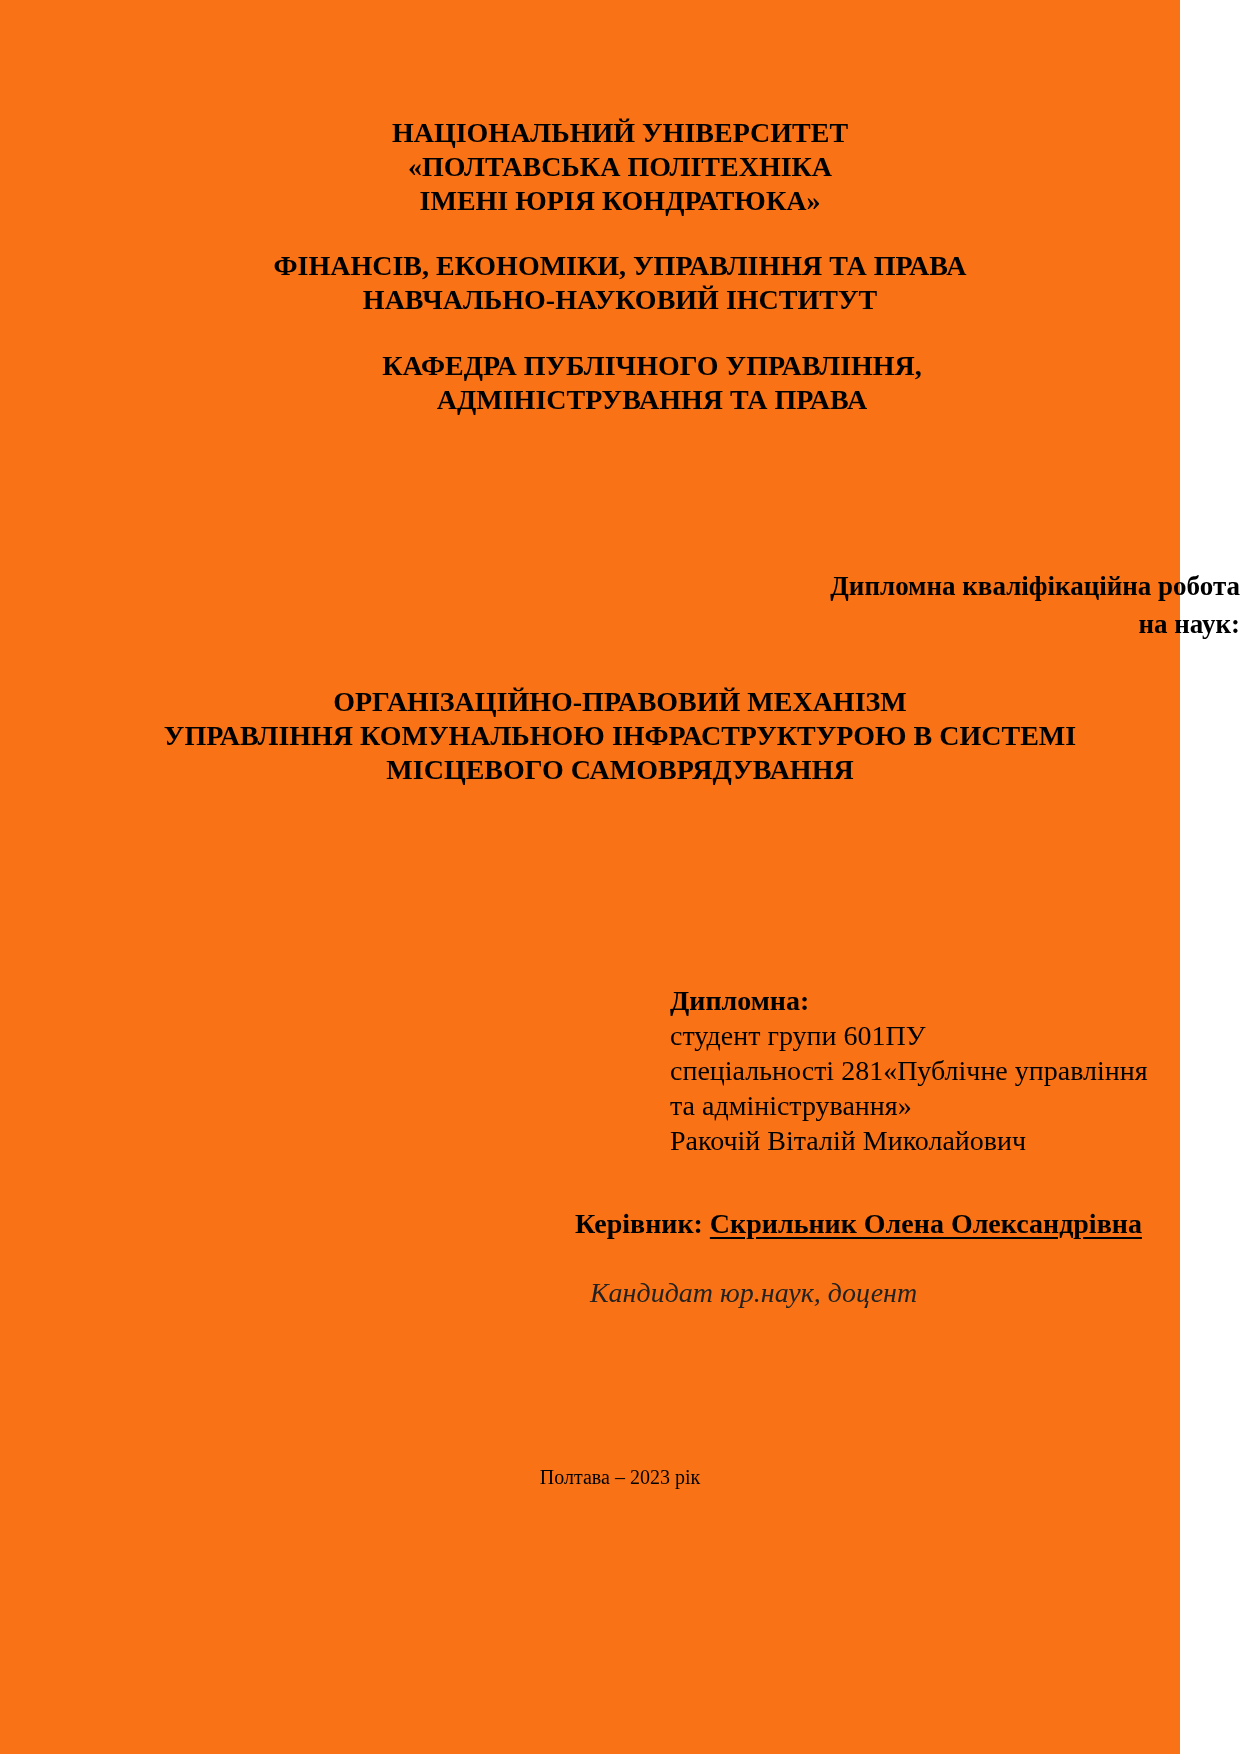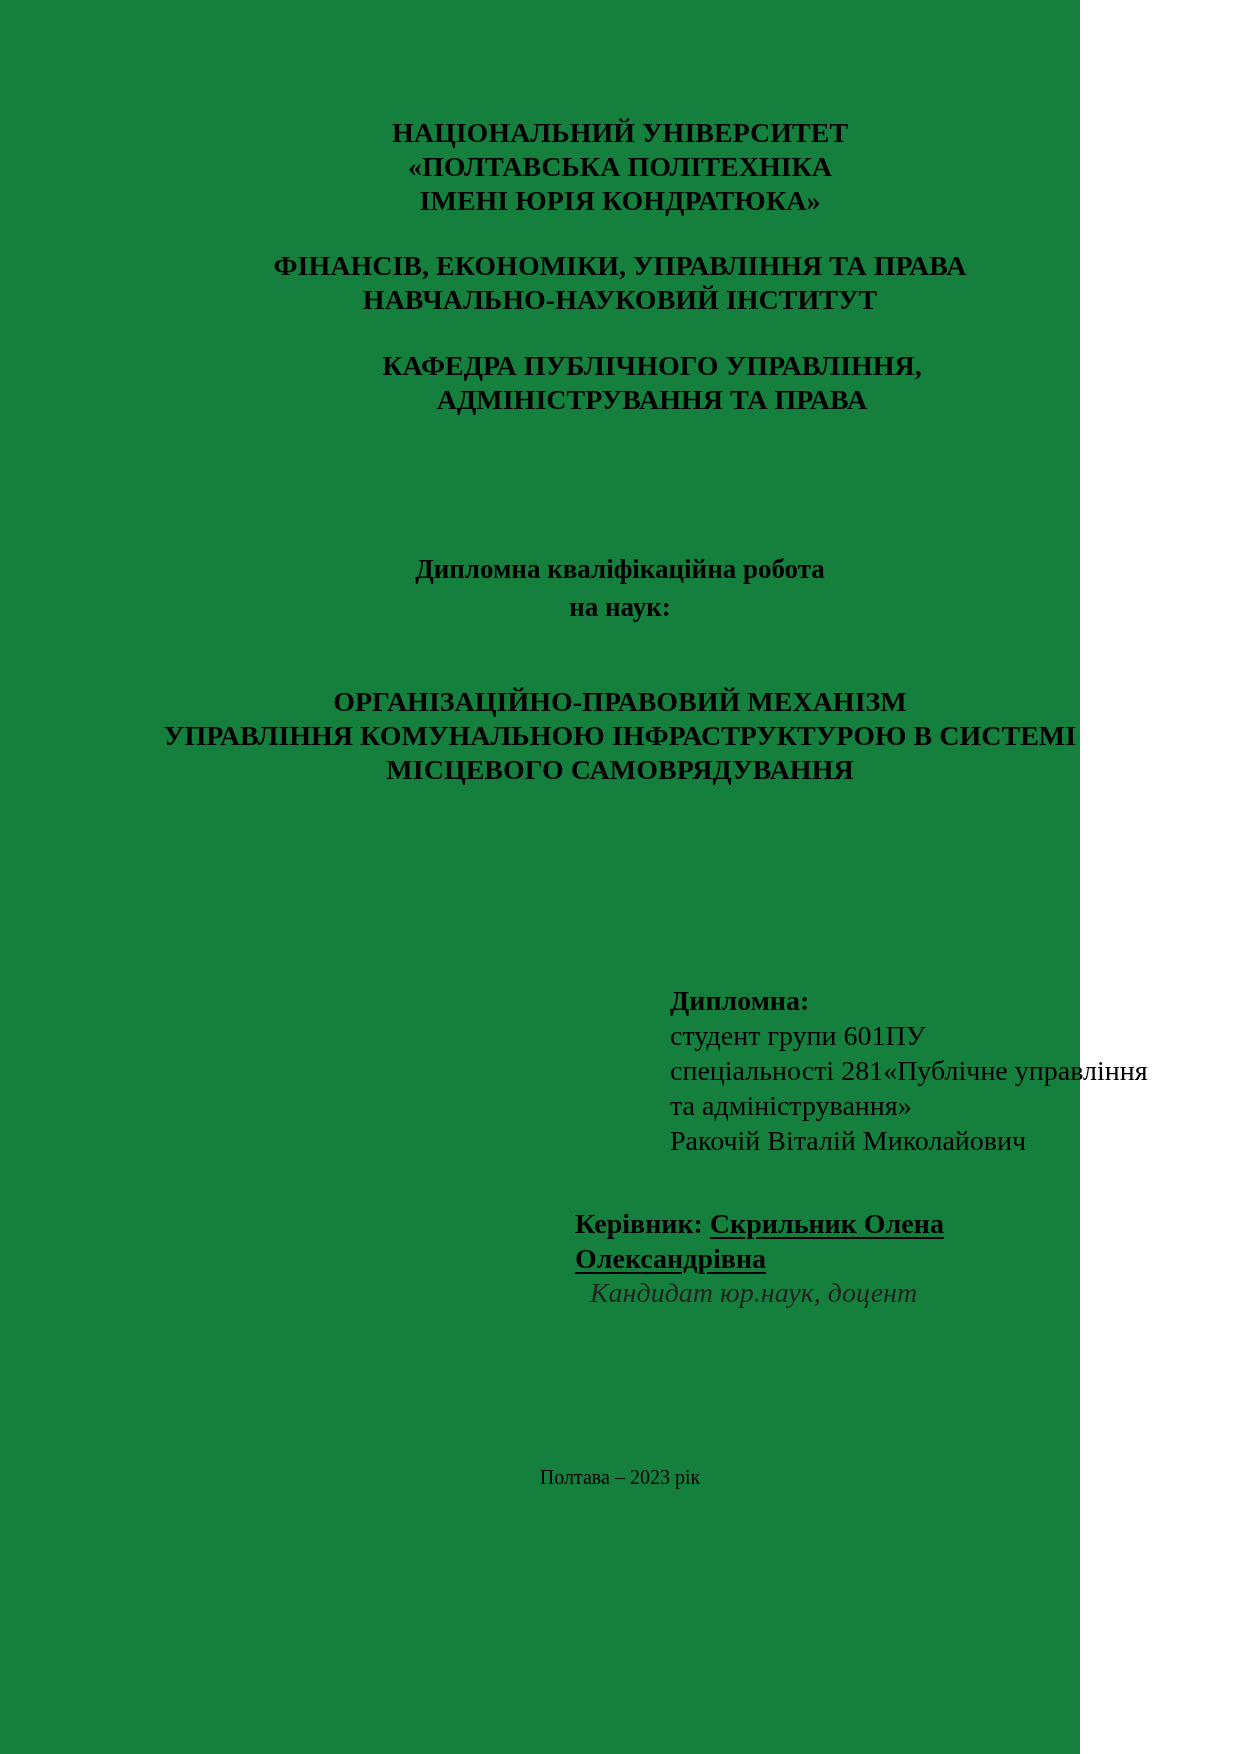--- a/index.html
+++ b/index.html
@@ -5,7 +5,7 @@
   html, body { margin: 0; padding: 0; background: #ffffff; }
   body { width: 1240px; height: 1754px; position: relative; overflow: hidden;
          font-family: "Liberation Serif", "DejaVu Serif", serif; color: #000; }
-  .page { position: absolute; left: 0; top: 0; width: 1080px; height: 1754px; background: #15803d; }
+  .page { position: absolute; left: 0; top: 0; width: 1180px; height: 1754px; background: #f97316; }
   .center-block { position: absolute; left: 0; width: 1240px; text-align: center; }
   .line { display: block; white-space: nowrap; }
   .bold { font-weight: bold; }

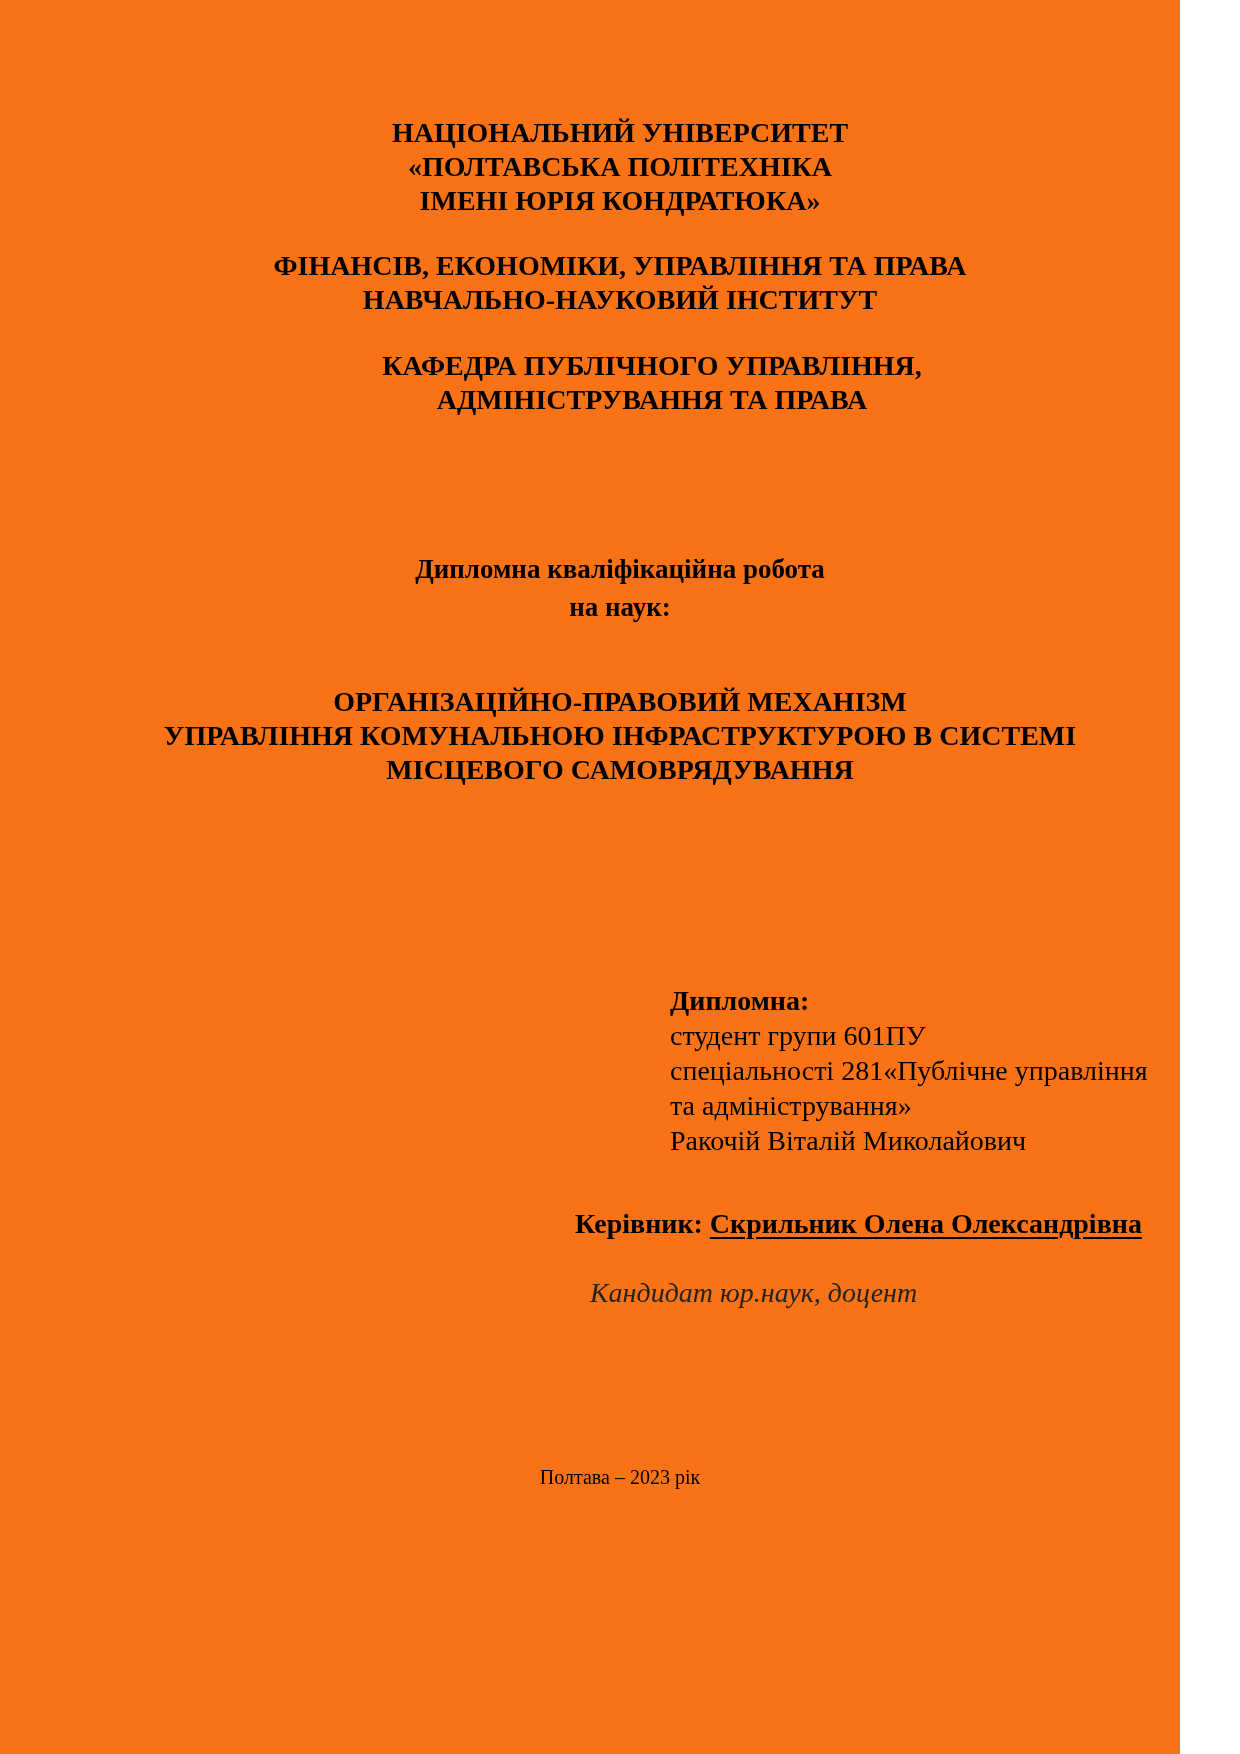--- a/index.html
+++ b/index.html
@@ -35,7 +35,7 @@
     <span class="line">АДМІНІСТРУВАННЯ ТА ПРАВА</span>
   </div>
 
-  <div class="center-block bold diploma" style="top:550px;">
+  <div class="center-block bold diploma" style="top:567px;text-align:right;">
     <span class="line">Дипломна кваліфікаційна робота</span>
     <span class="line">на наук:</span>
   </div>

